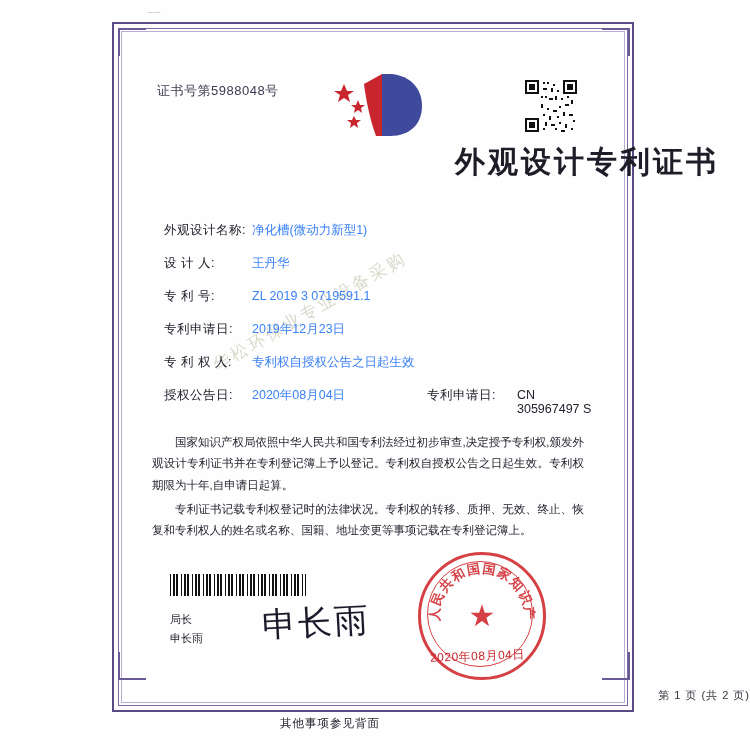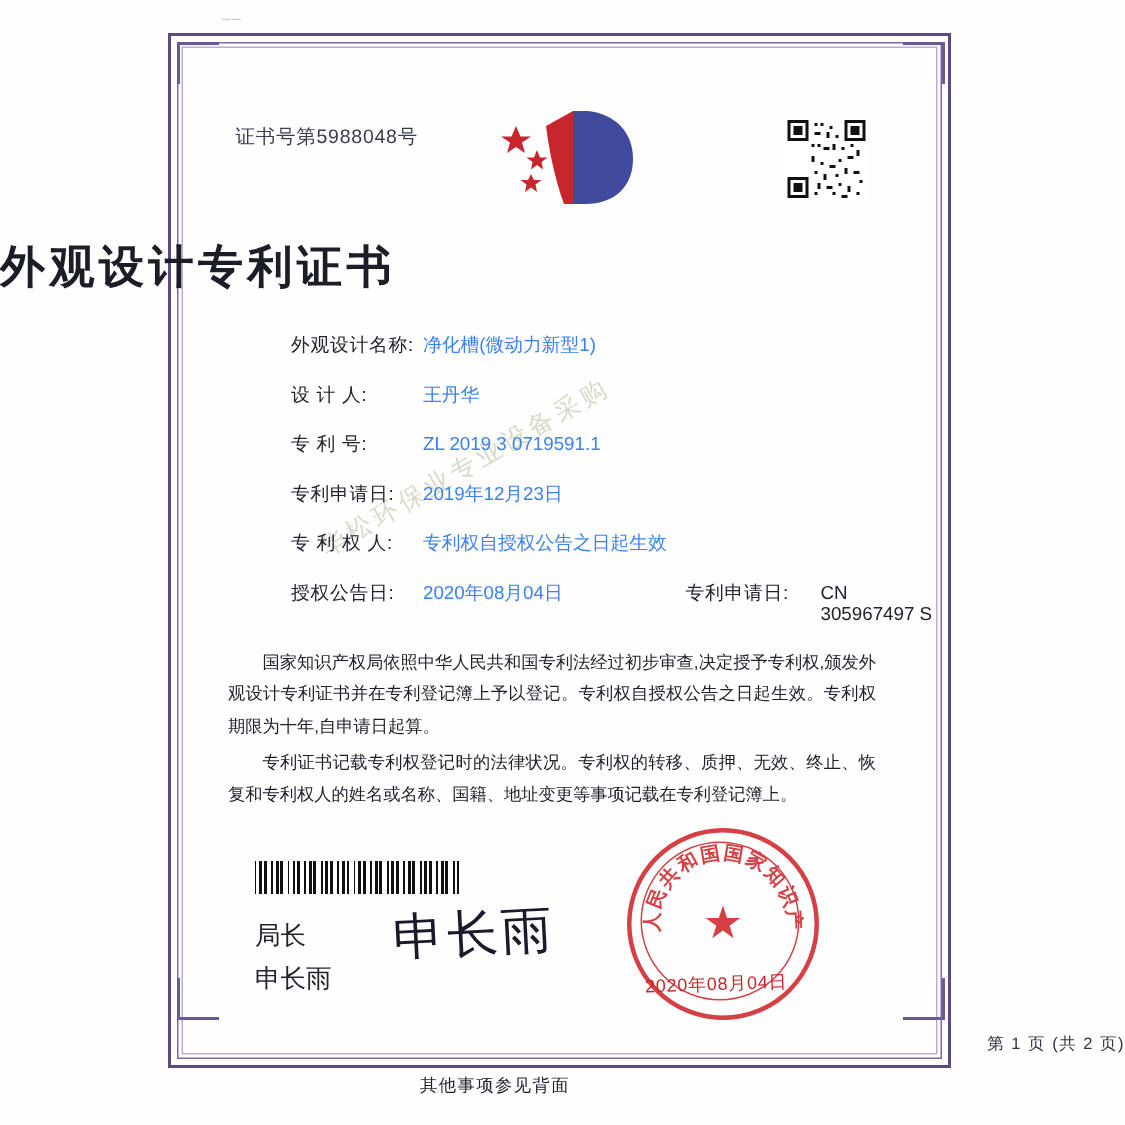--- a/index.html
+++ b/index.html
@@ -100,9 +100,9 @@
   .main-title {
     position: absolute;
     left: 0;
-    top: 158px;
+    top: 142px;
     width: 719px;
-    text-align: left;
+    text-align: right;
     font-size: 30px;
     font-weight: bold;
     letter-spacing: 3px;

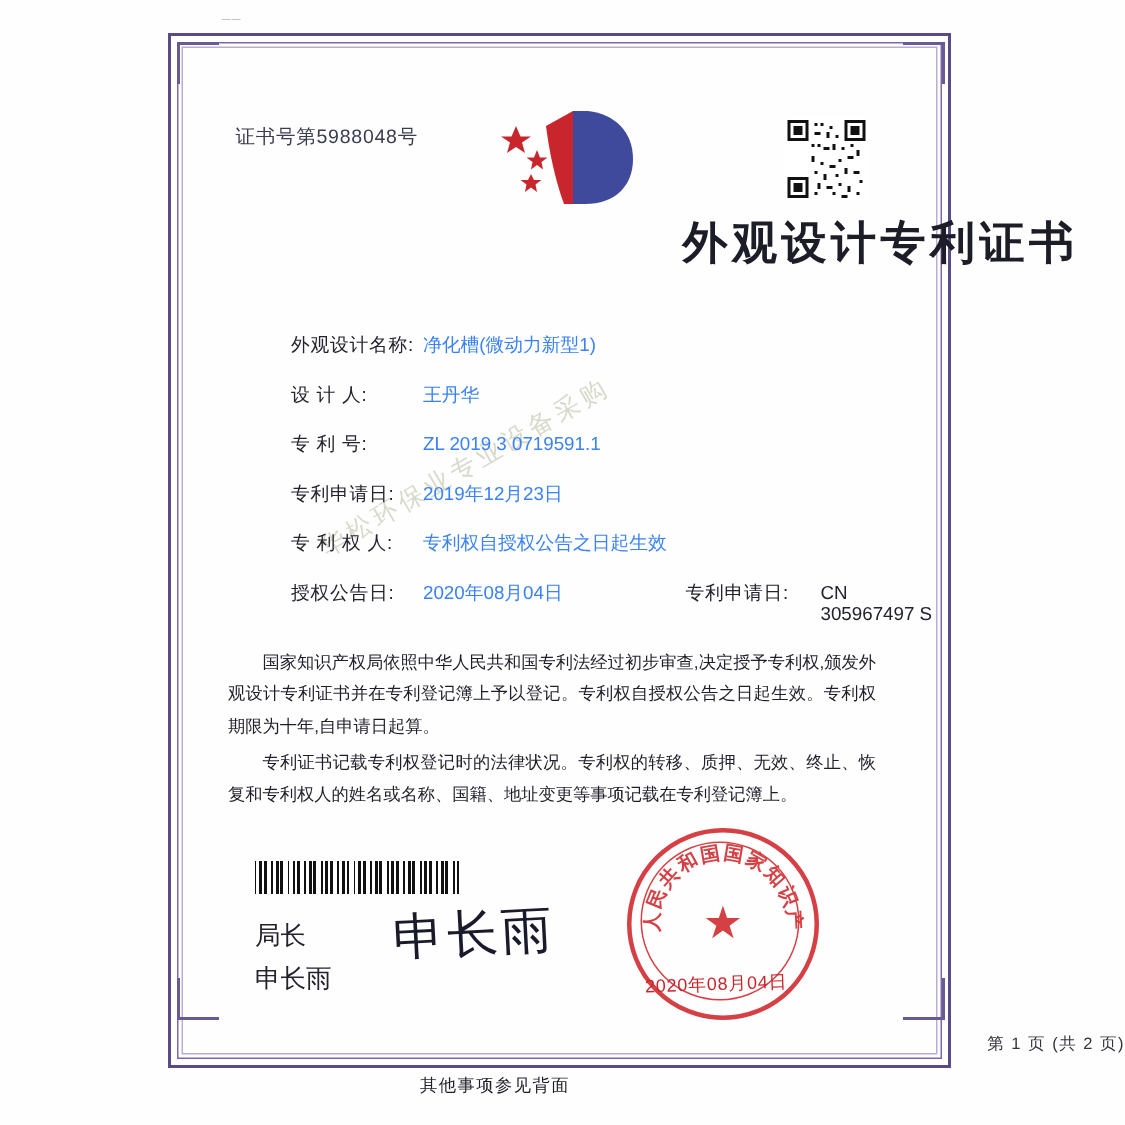--- a/index.html
+++ b/index.html
@@ -115,7 +115,6 @@
     left: 164px;
     top: 222px;
     width: 430px;
-    margin-left: 30px;
   }
   .field-row {
     display: flex;

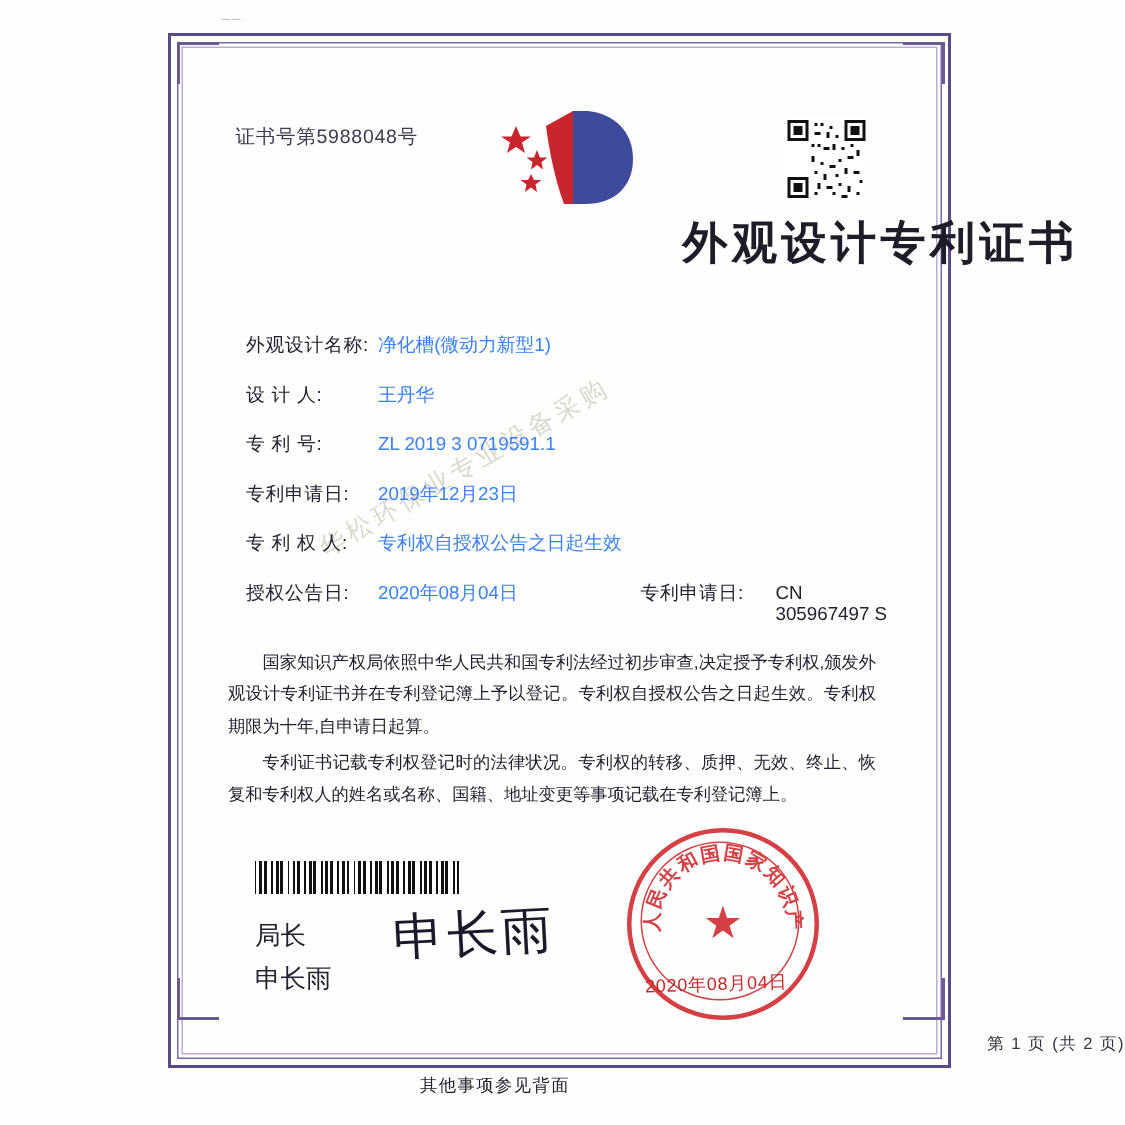--- a/index.html
+++ b/index.html
@@ -183,7 +183,7 @@
     position: absolute;
     left: 170px;
     top: 610px;
-    font-size: 17px;
+    font-size: 11px;
     color: #23232e;
     line-height: 1.7;
   }

